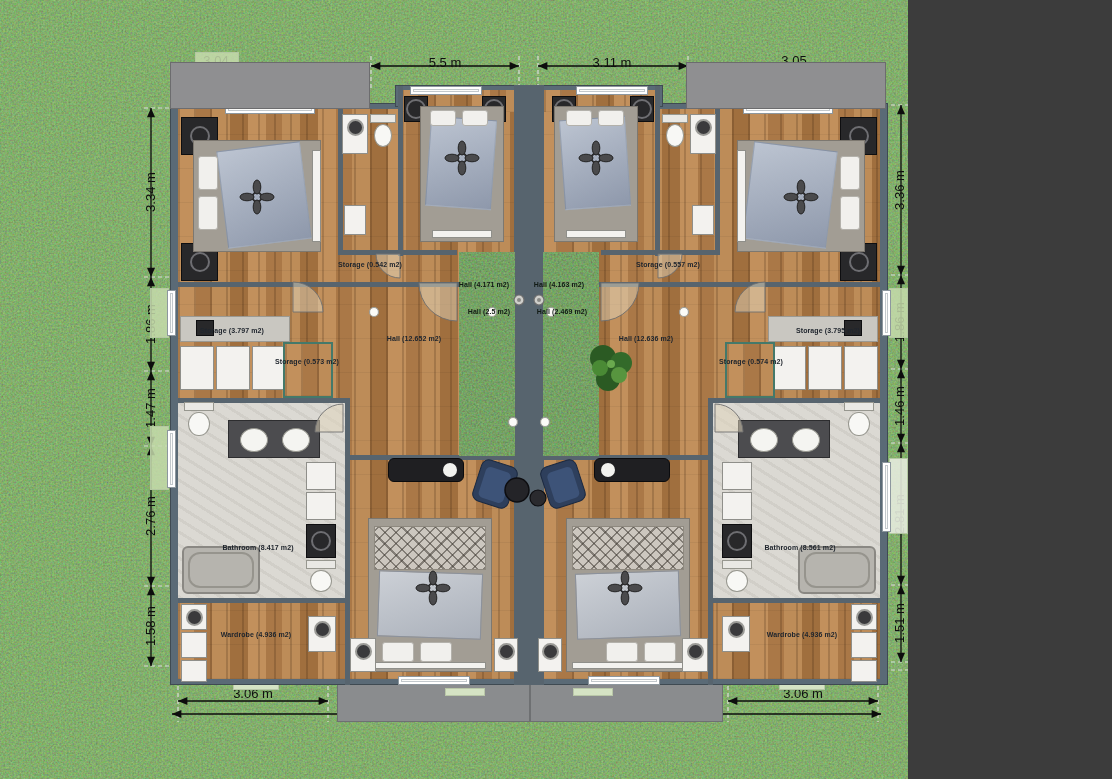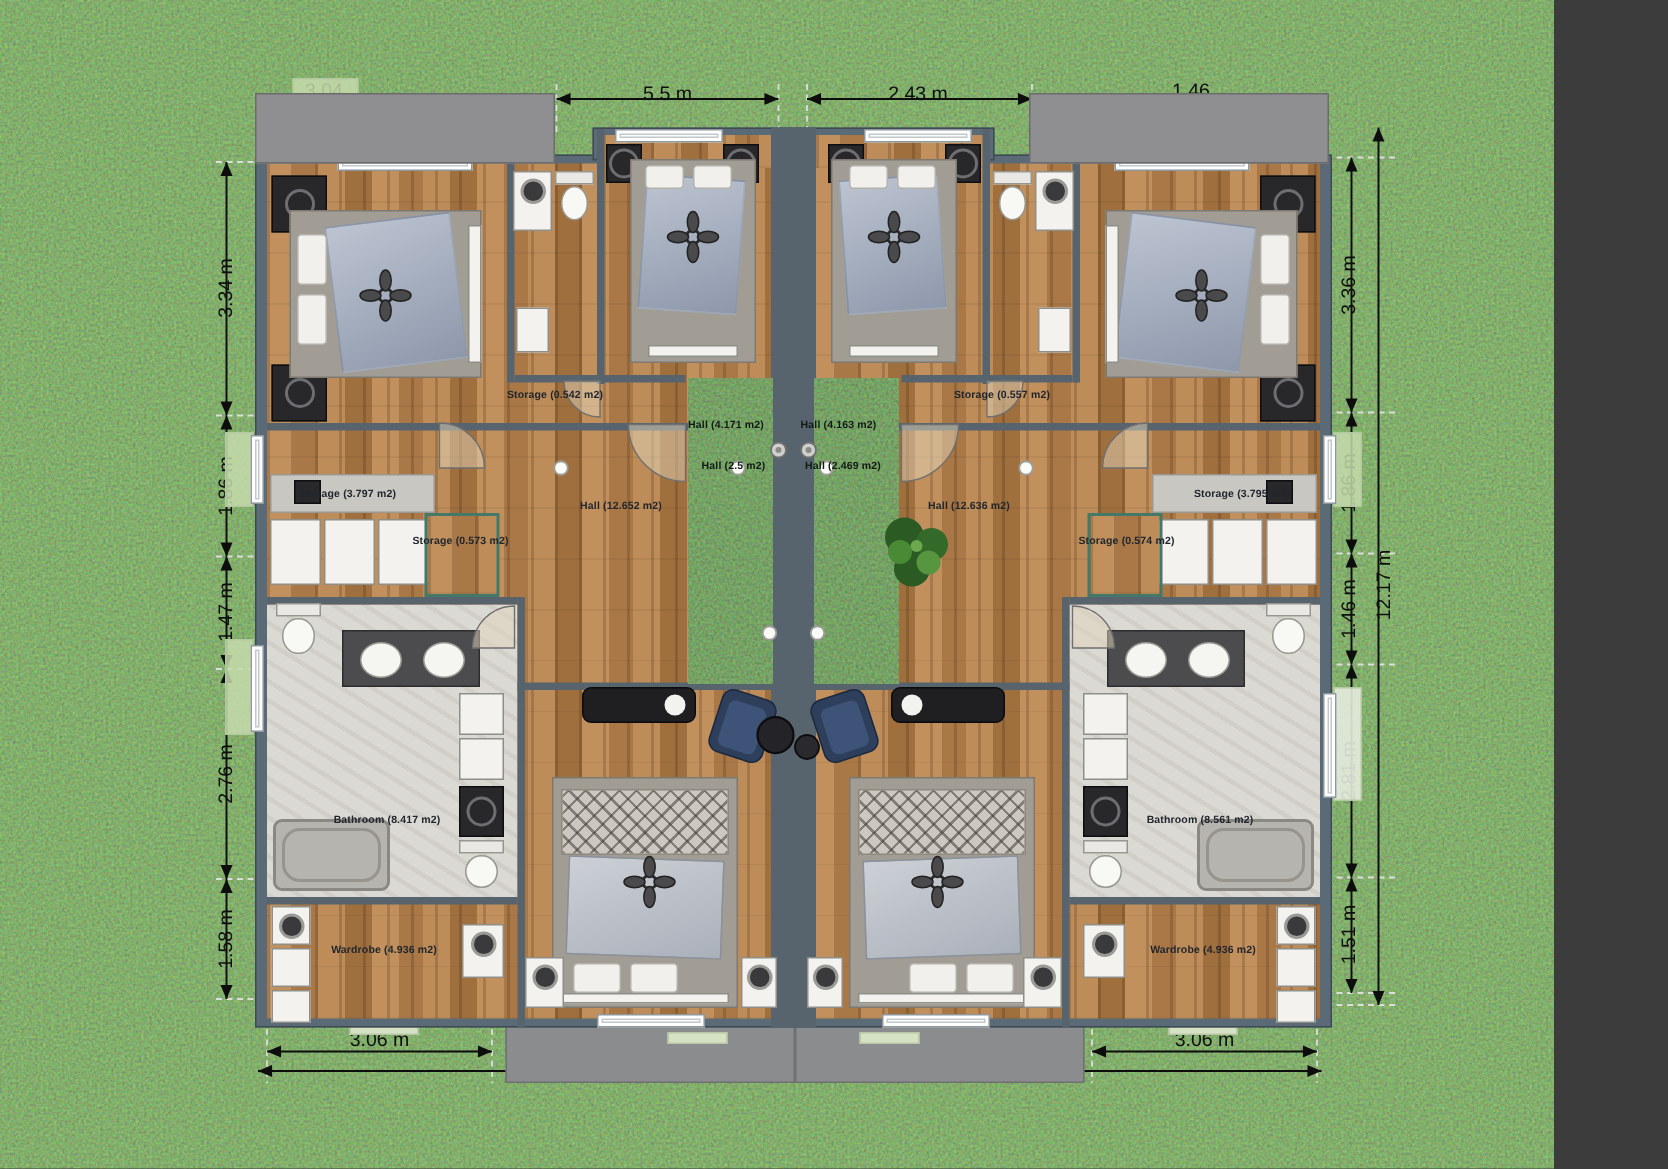--- a/index.html
+++ b/index.html
@@ -3,7 +3,7 @@
 <meta charset="utf-8">
 <style>
   html,body{margin:0;padding:0;background:#3c3c3c;}
-  #canvas{position:relative;width:1036px;height:779px;overflow:hidden;
+  #canvas{position:relative;width:908px;height:779px;overflow:hidden;
           font-family:"Liberation Sans",sans-serif;}
   .abs{position:absolute;}
   

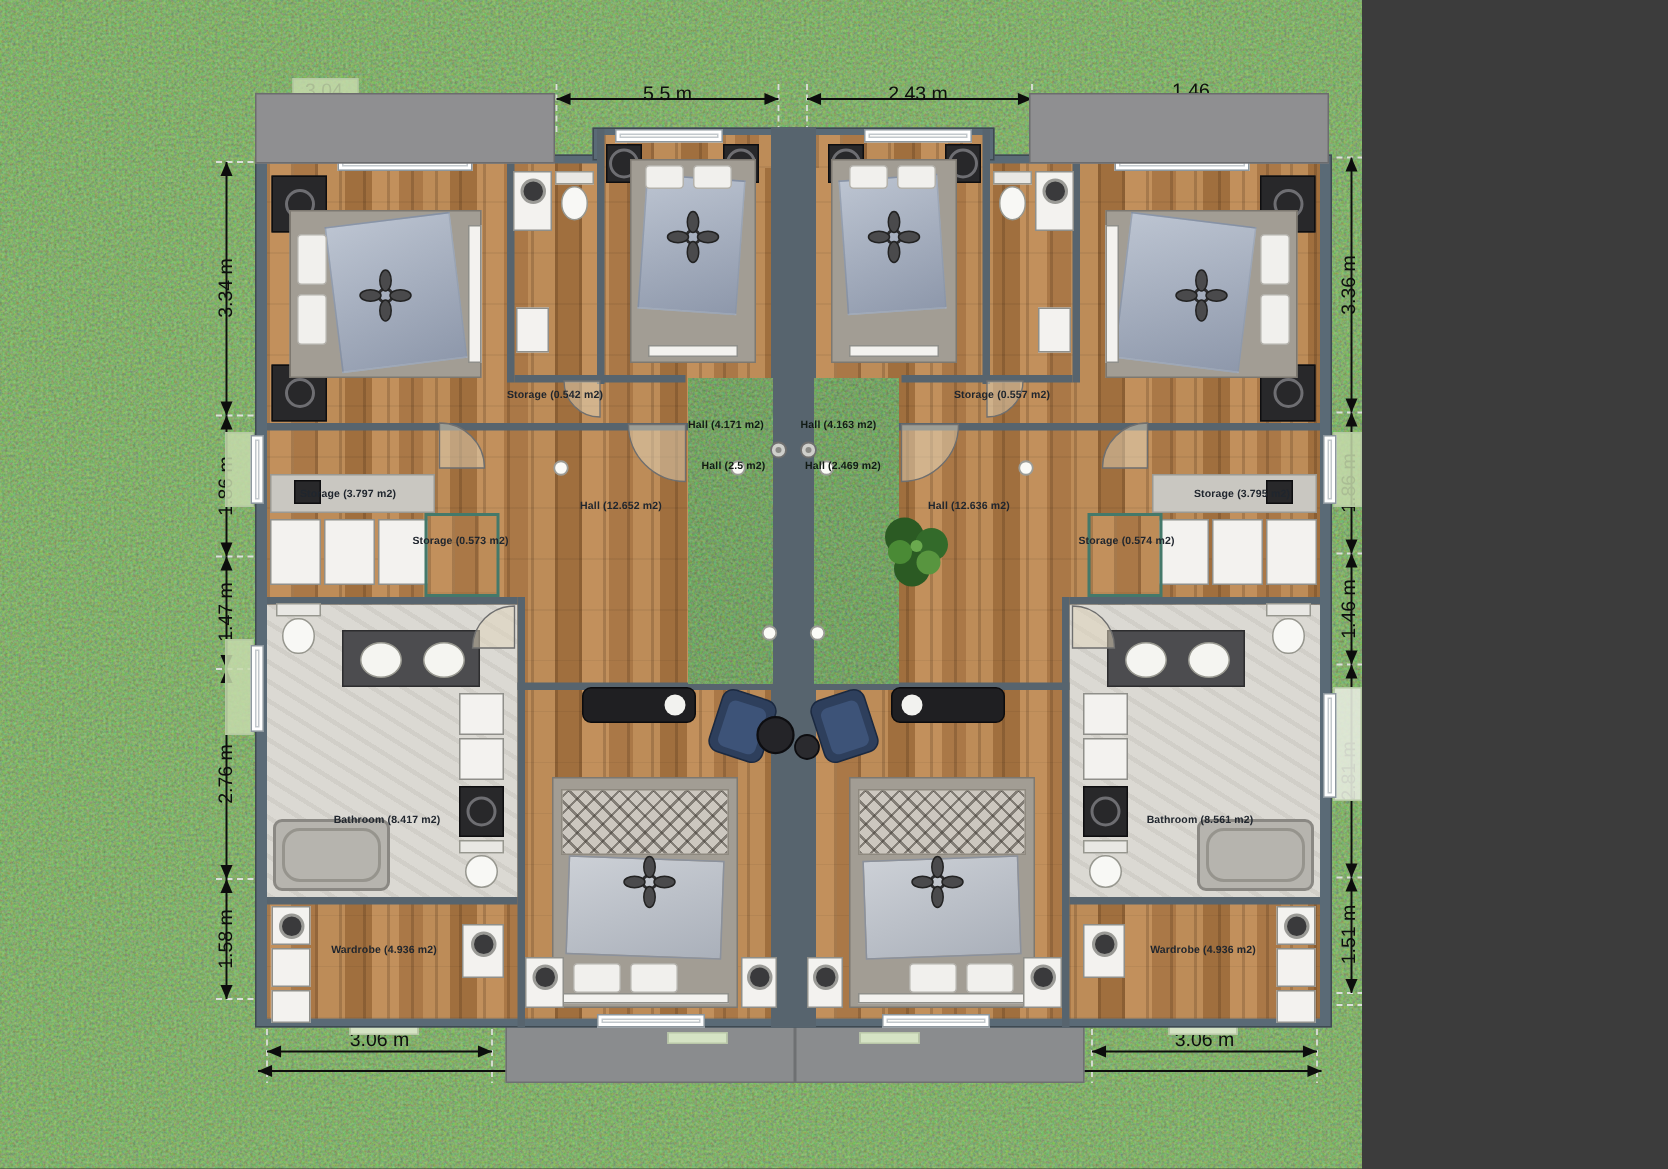--- a/index.html
+++ b/index.html
@@ -121,7 +121,7 @@
 
   <div class="dimlabel" style="left:216px;top:60px">3.04</div>
   <div class="dimlabel" style="left:445px;top:62px">5.5 m</div>
-  <div class="dimlabel" style="left:612px;top:62px">2.43 m</div>
+  <div class="dimlabel" style="left:612px;top:62px">3.11 m</div>
   <div class="dimlabel" style="left:794px;top:60px">1.46</div>
   <div class="dimlabel v" style="left:150px;top:192px">3.34 m</div>
   <div class="dimlabel v" style="left:150px;top:324px">1.86 m</div>

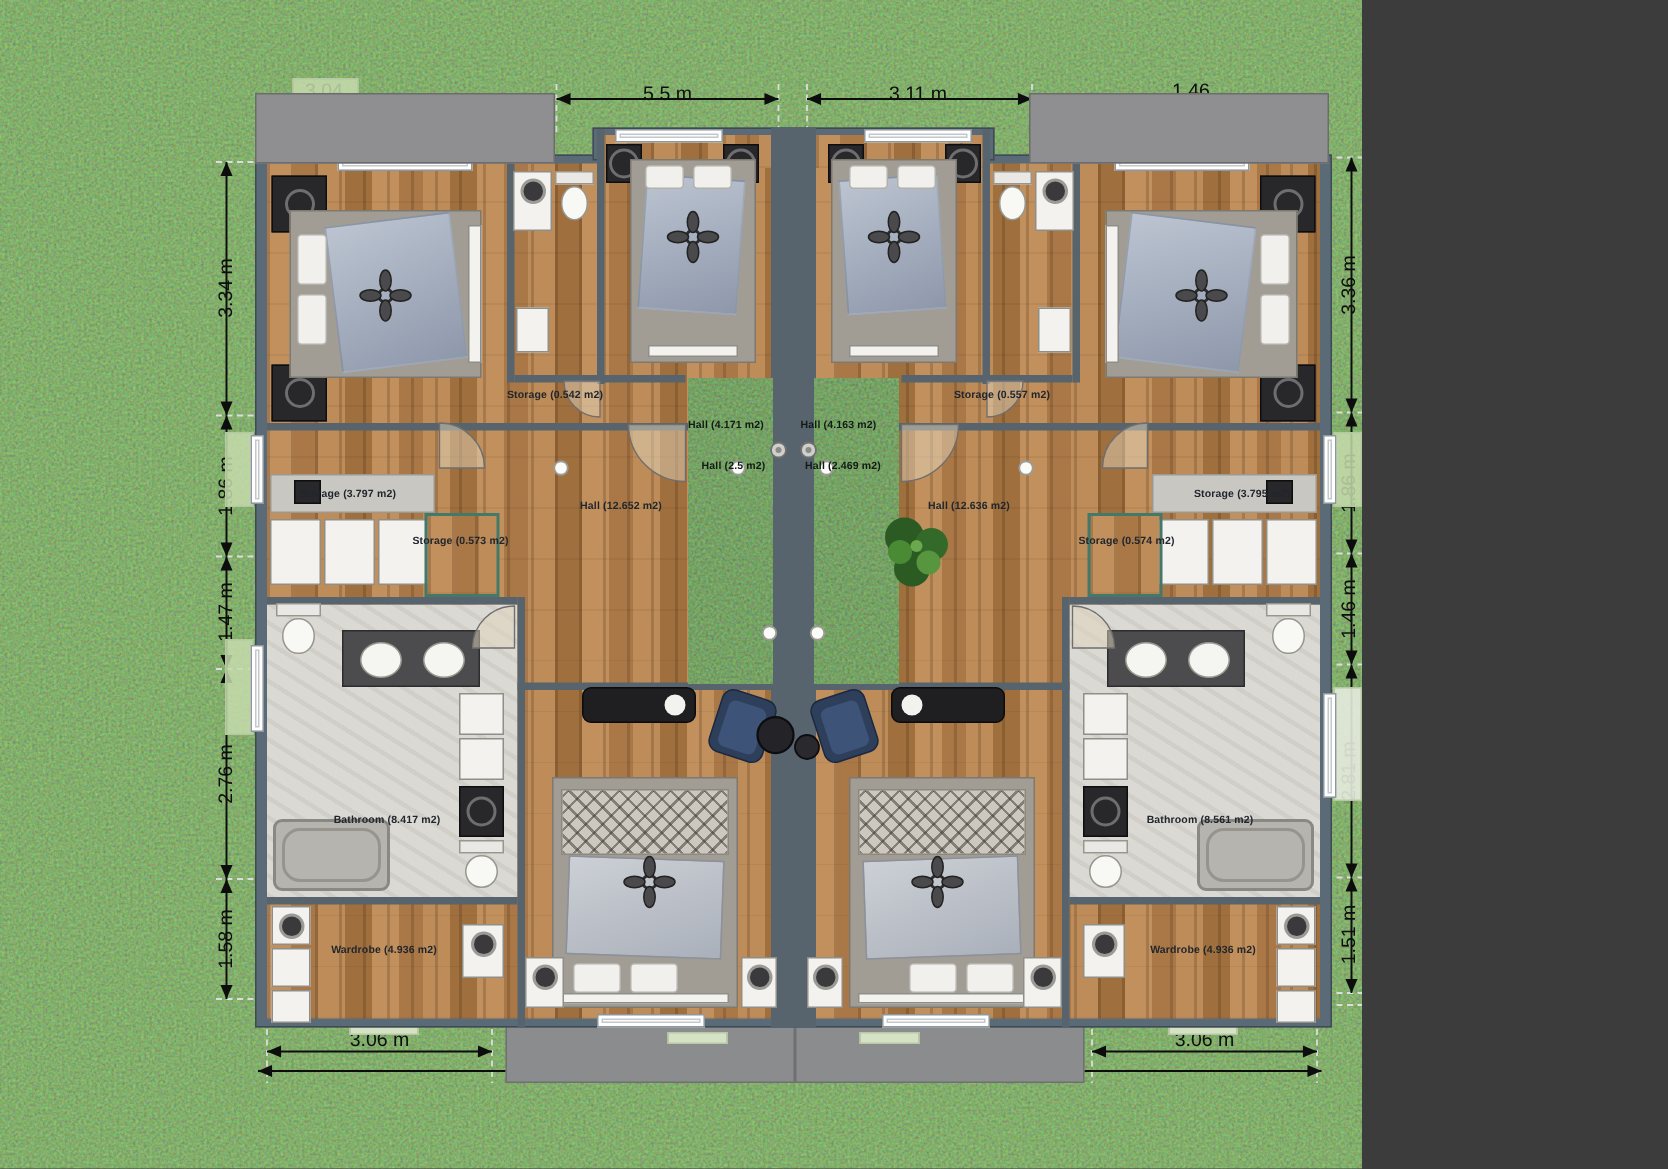--- a/index.html
+++ b/index.html
@@ -122,7 +122,7 @@
   <div class="dimlabel" style="left:216px;top:60px">3.04</div>
   <div class="dimlabel" style="left:445px;top:62px">5.5 m</div>
   <div class="dimlabel" style="left:612px;top:62px">3.11 m</div>
-  <div class="dimlabel" style="left:794px;top:60px">1.46</div>
+  <div class="dimlabel" style="left:794px;top:60px">3.05</div>
   <div class="dimlabel v" style="left:150px;top:192px">3.34 m</div>
   <div class="dimlabel v" style="left:150px;top:324px">1.86 m</div>
   <div class="dimlabel v" style="left:150px;top:408px">1.47 m</div>

